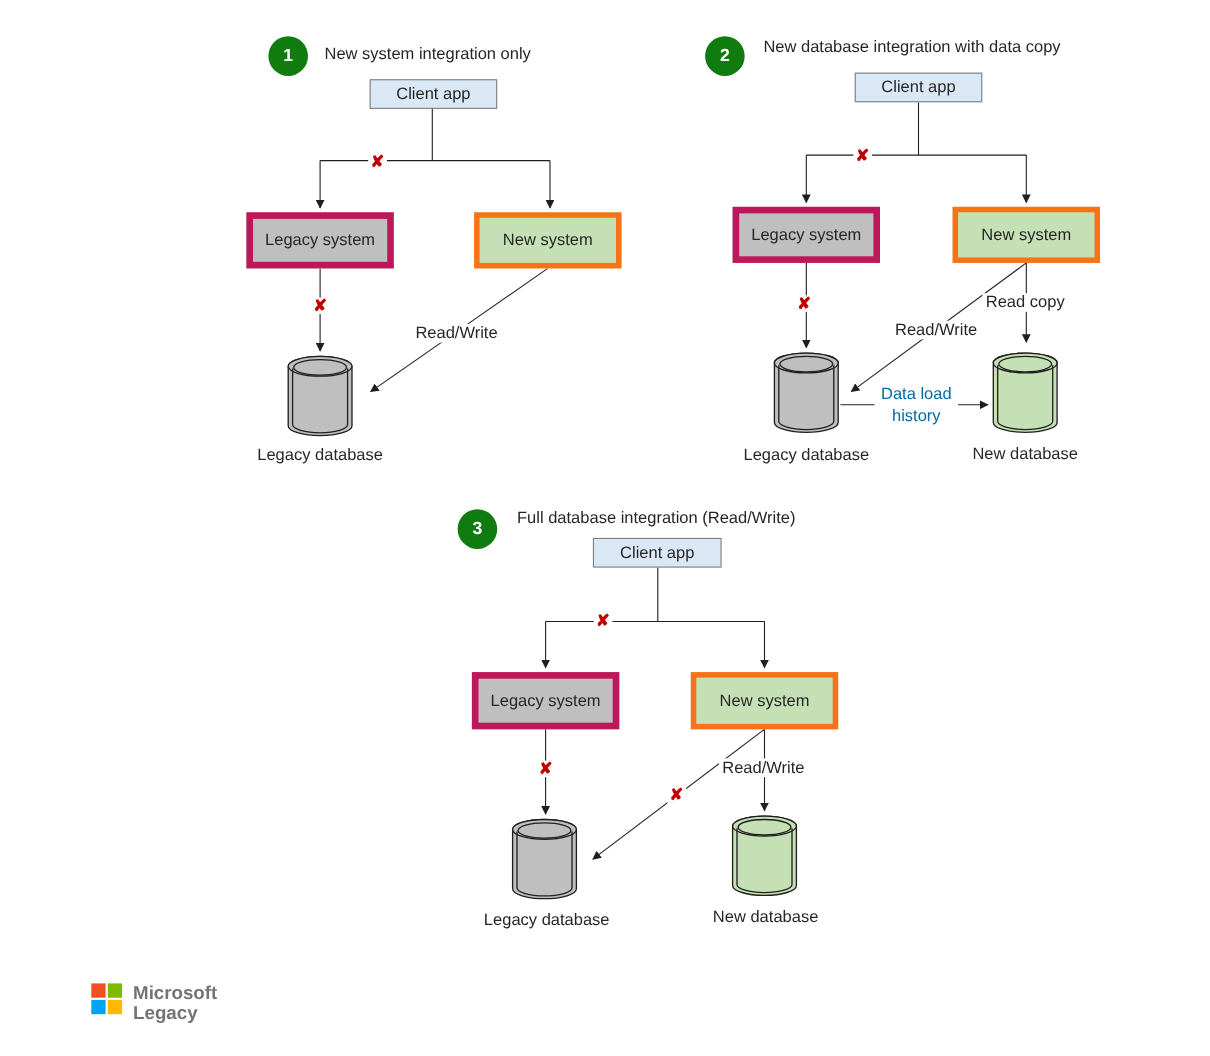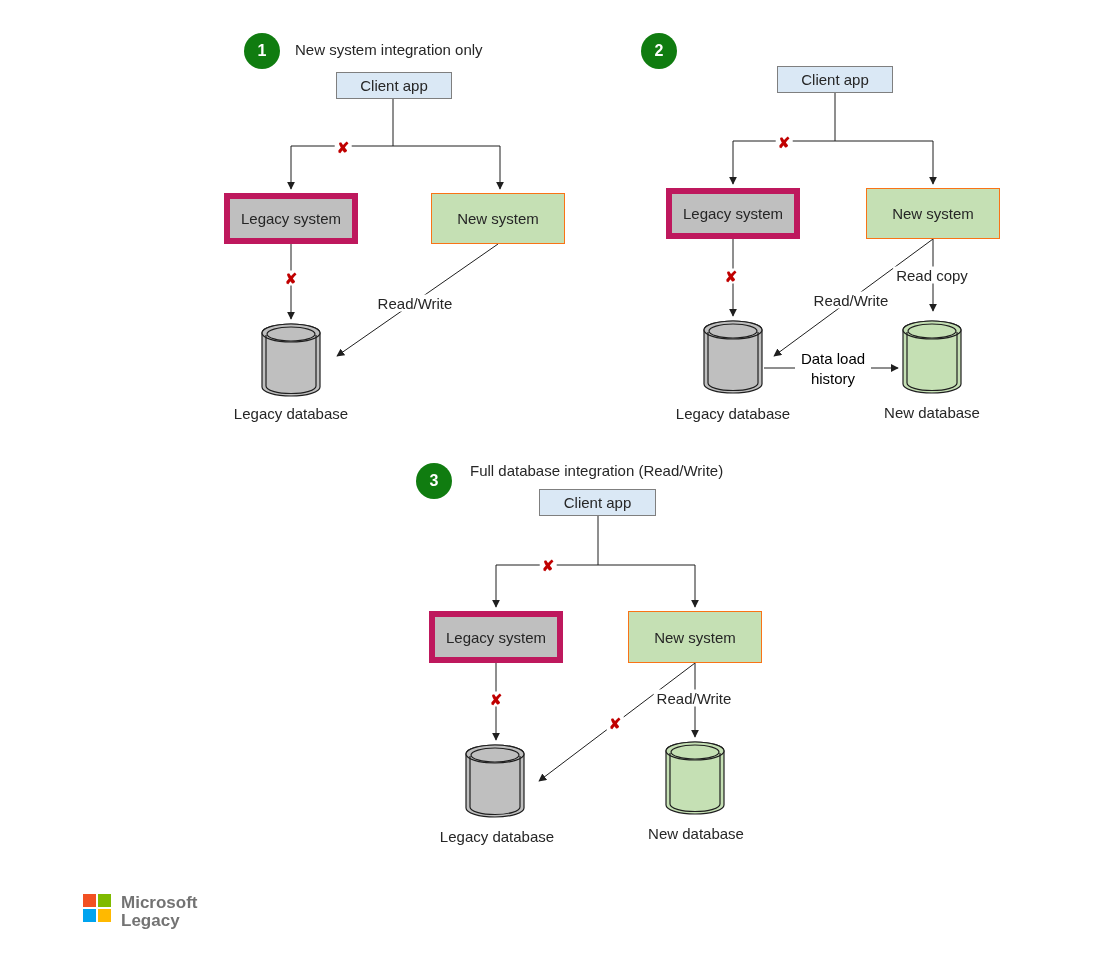--- a/index.html
+++ b/index.html
@@ -102,6 +102,7 @@
   <div class="abs dblabel" style="left:291px;top:405px;">Legacy database</div>
 
   <div class="abs badge" style="left:641px;top:33px;">2</div>
+  <div class="abs ptitle" style="left:694px;top:34px;">New database integration with data copy</div>
 
   <div class="abs node client" style="left:777px;top:66px;width:116px;height:27px;">Client app</div>
   <div class="abs node legacy" style="left:666px;top:188px;width:134px;height:51px;">Legacy system</div>

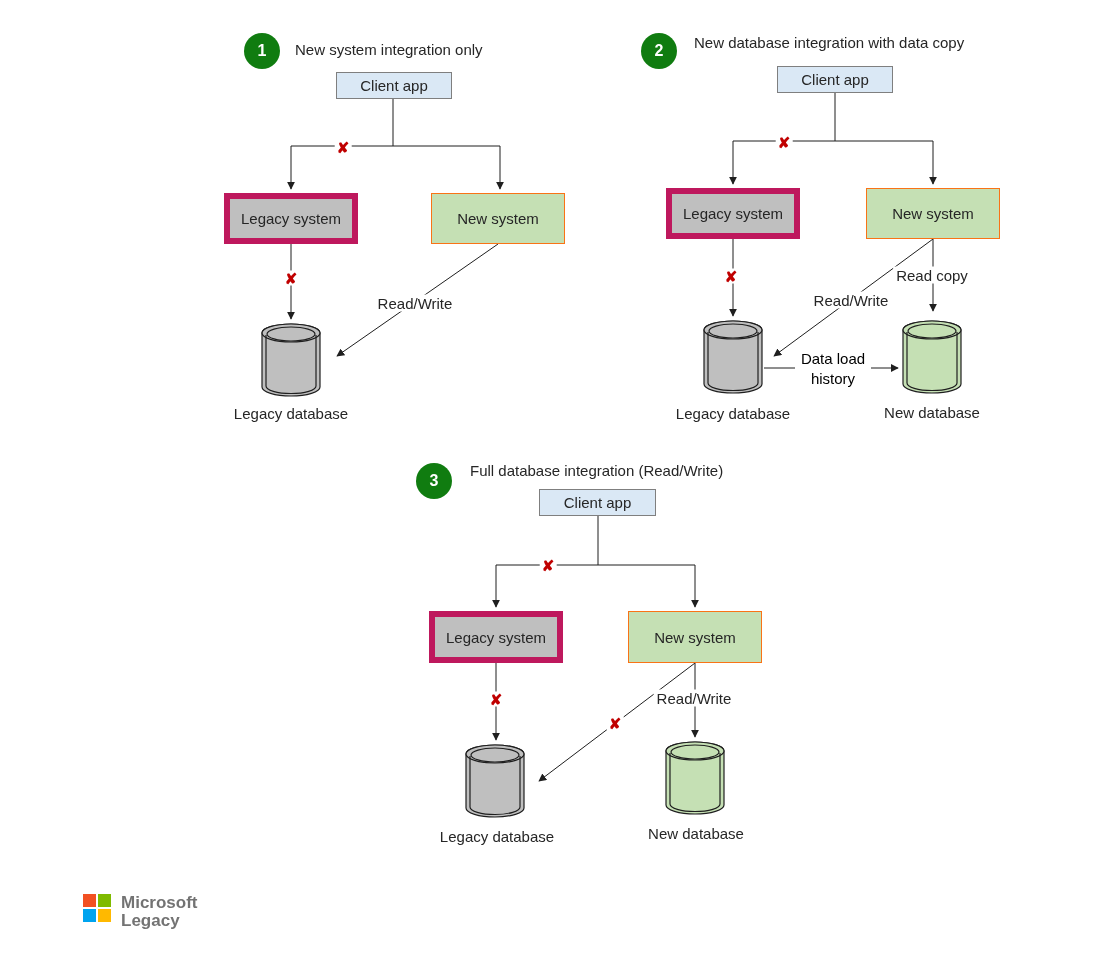--- a/index.html
+++ b/index.html
@@ -18,7 +18,7 @@
         box-sizing:border-box;white-space:nowrap;}
   .client{background:#dae8f5;border:1px solid #7f7f7f;}
   .legacy{background:#bfbfbf;border:6px solid #be185d;}
-  .newsys{background:#c5e0b4;border:1px solid #f97316;}
+  .newsys{background:#c5e0b4;border:5px solid #f97316;}
   .xmark{color:#c00000;font-size:15px;font-weight:bold;background:#ffffff;
          padding:0 2px;line-height:1;transform:translate(-50%,-50%);z-index:3;}
   .edgelabel{font-size:15px;background:#ffffff;padding:0 3px;white-space:nowrap;

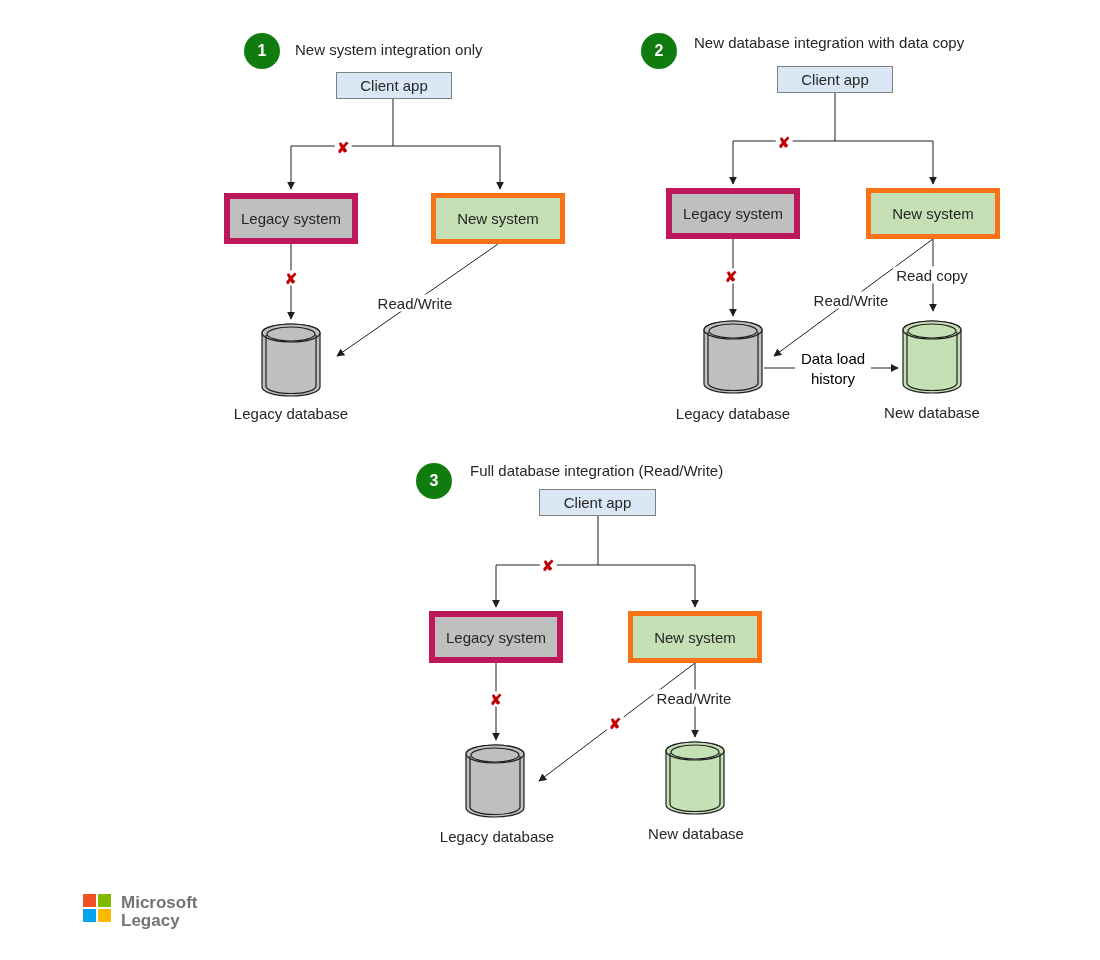--- a/index.html
+++ b/index.html
@@ -24,7 +24,7 @@
   .edgelabel{font-size:15px;background:#ffffff;padding:0 3px;white-space:nowrap;
              transform:translate(-50%,-50%);color:#262626;z-index:3;}
   .wraplabel{font-size:15px;background:#ffffff;text-align:center;width:76px;
-             transform:translateX(-50%);line-height:1.3;color:#000000;z-index:3;}
+             transform:translateX(-50%);line-height:1.3;color:#0369a1;z-index:3;}
   .dblabel{font-size:15px;white-space:nowrap;transform:translateX(-50%);color:#262626;}
   .logo{display:flex;gap:10px;}
   .logo-grid{display:grid;grid-template-columns:13px 13px;grid-template-rows:13px 13px;gap:2px;}

